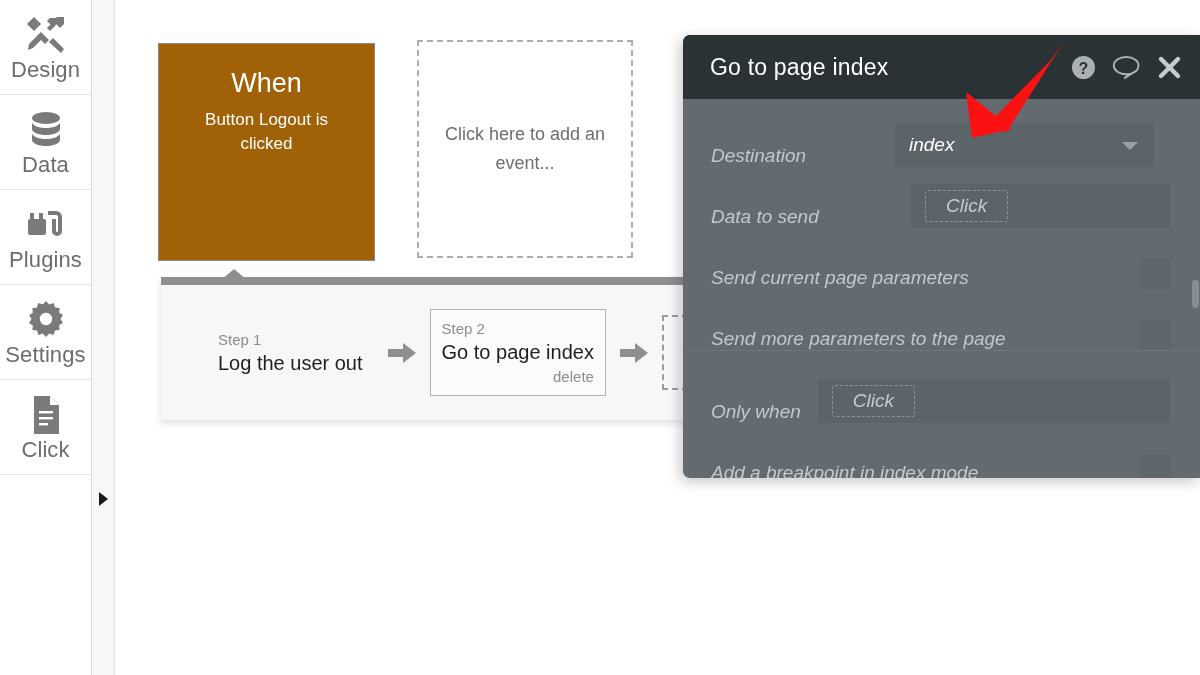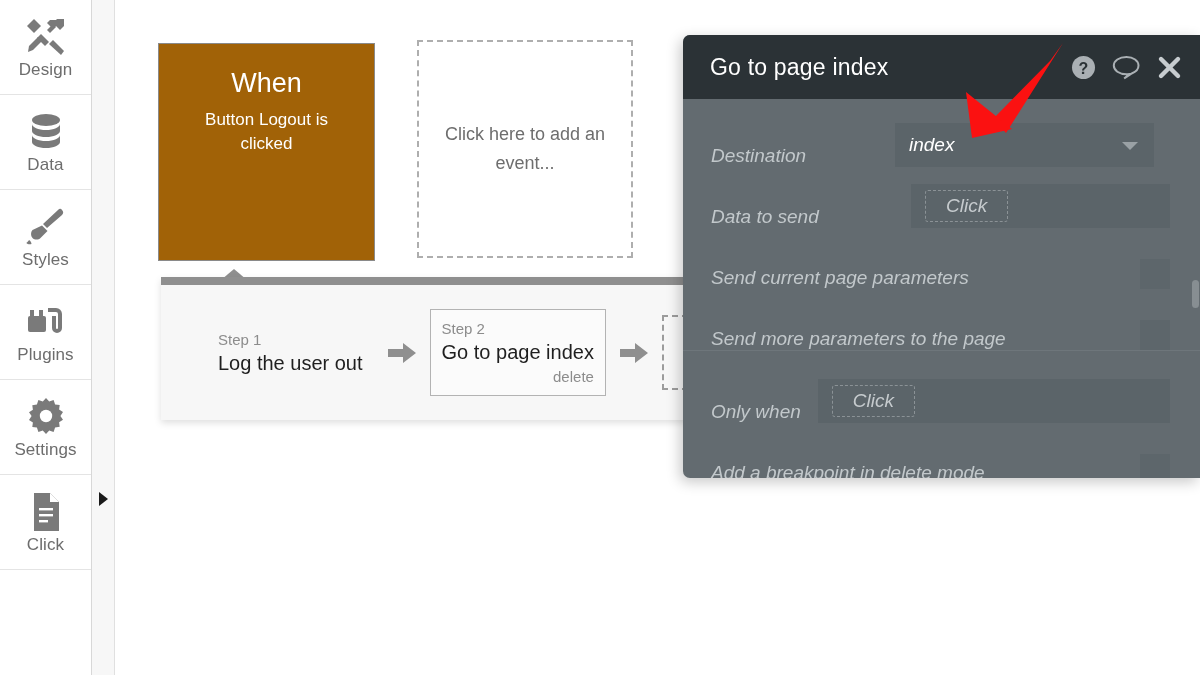--- a/index.html
+++ b/index.html
@@ -35,7 +35,7 @@
     margin-bottom: 3px;
   }
   .side-item .si-label {
-    font-size: 17px; letter-spacing: .1px; line-height: 1;
+    font-size: 22px; letter-spacing: .1px; line-height: 1;
   }
   .side-item.active { color: #2020d8; }
   .side-item.active::before {

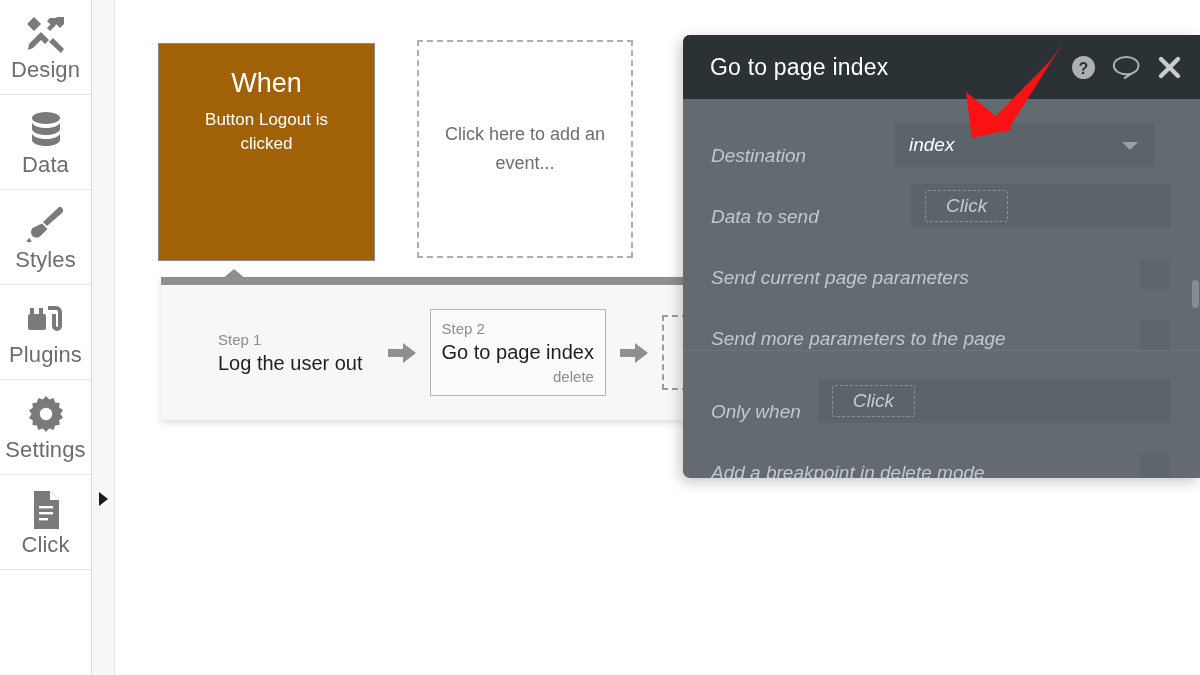--- a/index.html
+++ b/index.html
@@ -251,18 +251,6 @@
     <span class="si-label">Data</span>
   </div>
 
-  <div class="side-item">
-    <span class="si-ico">
-      <svg width="40" height="38" viewBox="0 0 40 38">
-        <g fill="#7a7a7a">
-          <path d="M36 2c1.6 1.6 1.6 3.5 0 5L21 20l-4-4L32 2c1.5-1.6 3-1.5 4 0z"></path>
-          <path d="M16 17.5l5.5 5.5-7 7c-2 2-6 2-8 0s-2-6 0-8z"></path>
-          <path d="M3 32c1.6 1.1 2.3 2.2 2.5 4-2 .6-4 .2-5.2-1.1C1.4 34 2.6 33 3 32z"></path>
-        </g>
-      </svg>
-    </span>
-    <span class="si-label">Styles</span>
-  </div>
 
   <div class="side-item">
     <span class="si-ico">

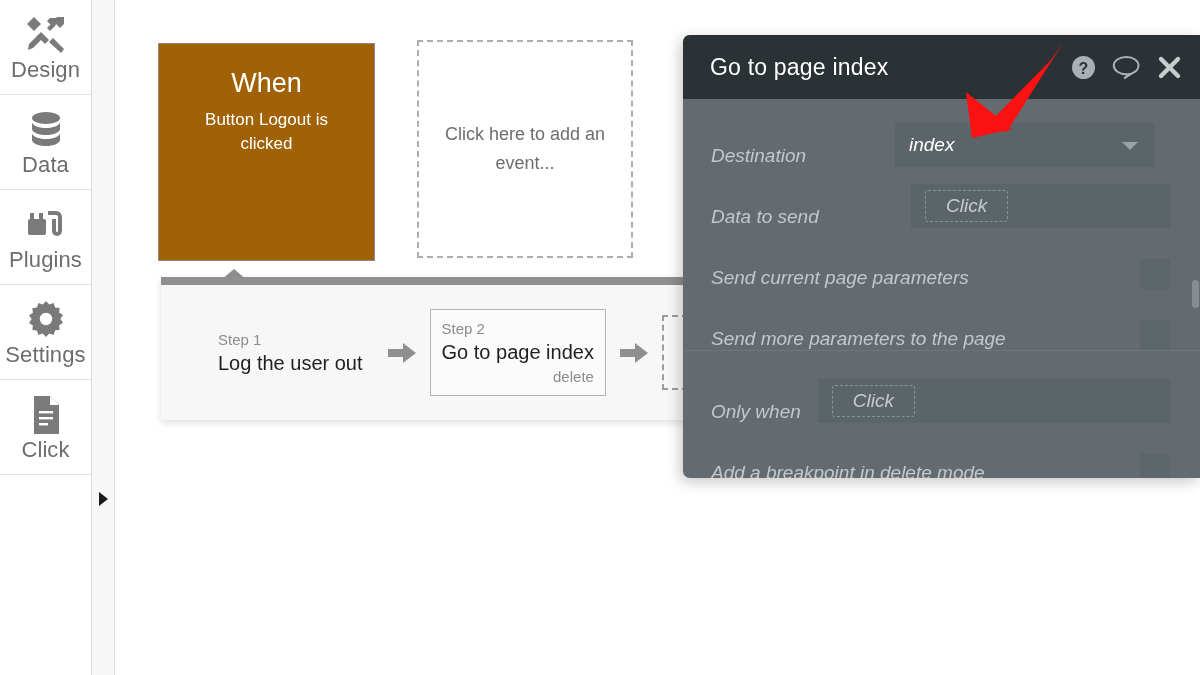--- a/index.html
+++ b/index.html
@@ -408,7 +408,7 @@
     </div>
 
     <div class="row">
-      <span class="lbl">Add a breakpoint in delete mode</span>
+      <span class="lbl">Add a breakpoint in index mode</span>
       <span class="checkbox"></span>
     </div>
   </div>

